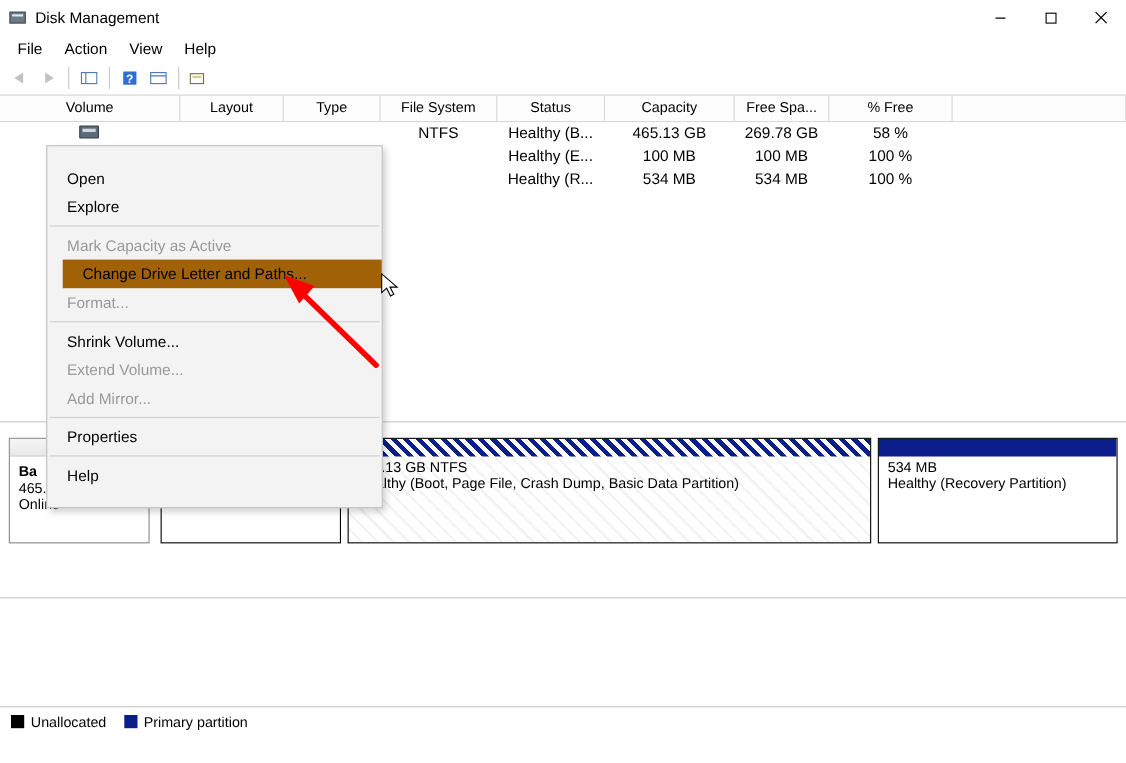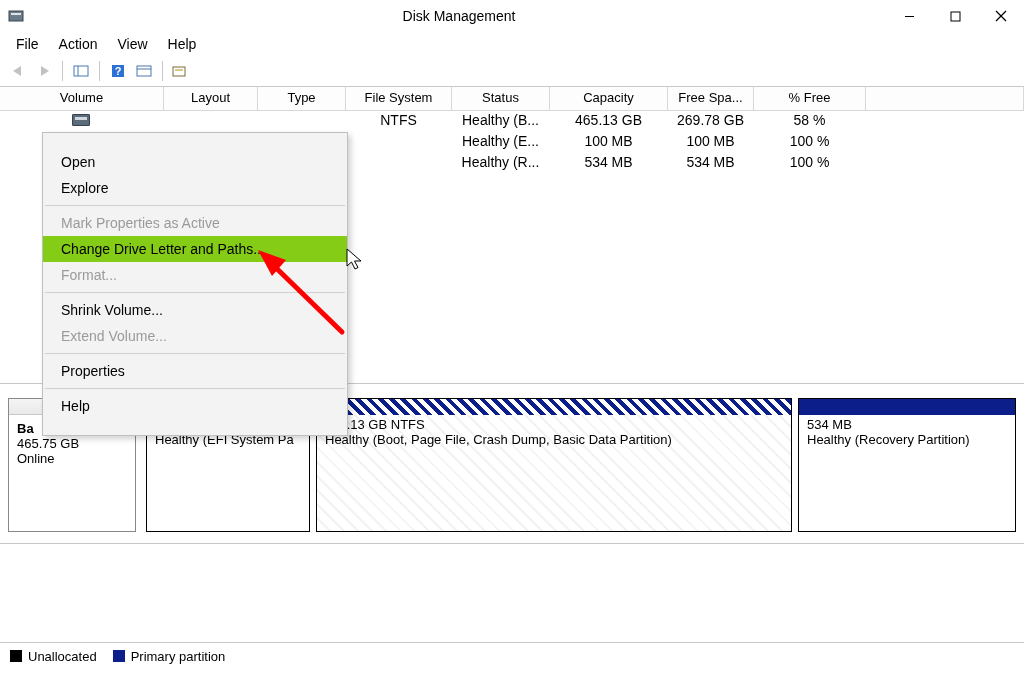--- a/index.html
+++ b/index.html
@@ -26,7 +26,7 @@
     width: 16px; height: 16px; margin-right: 8px;
     display: inline-flex; align-items: center; justify-content: center;
   }
-  .titlebar .title { flex: 1; font-size: 14px; text-align: center; }
+  .titlebar .title { flex: 1; font-size: 14px; }
   .win-btns { display: flex; }
   .win-btn {
     width: 46px; height: 32px;

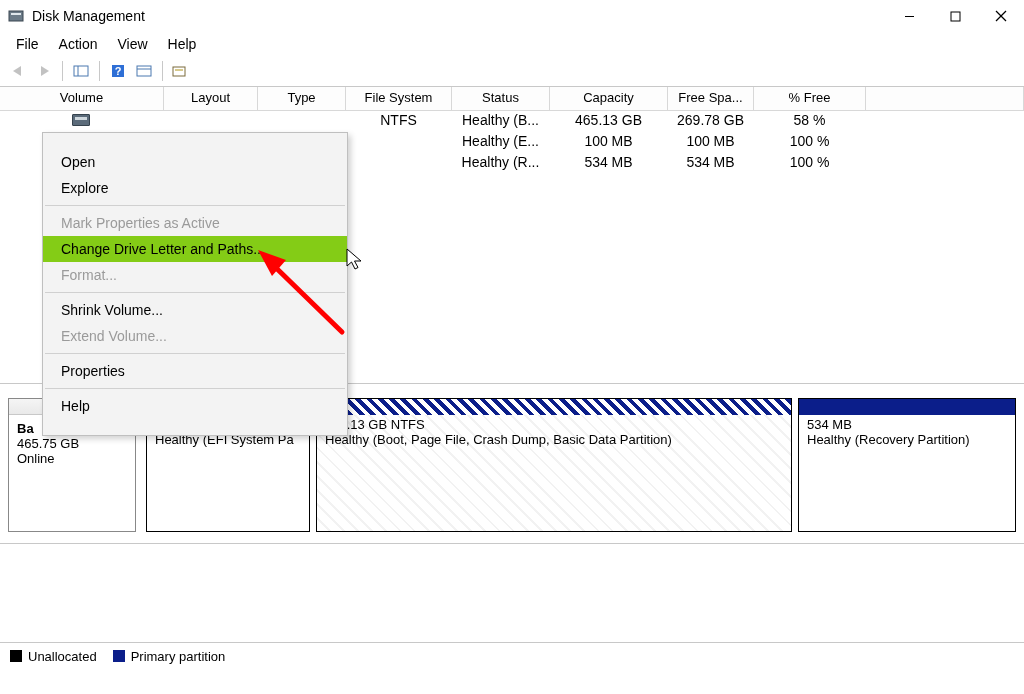--- a/index.html
+++ b/index.html
@@ -317,7 +317,7 @@
   <div class="ctx-item">Open</div>
   <div class="ctx-item">Explore</div>
   <div class="ctx-sep"></div>
-  <div class="ctx-item disabled">Mark Properties as Active</div>
+  <div class="ctx-item disabled">Mark Capacity as Active</div>
   <div class="ctx-item hl">Change Drive Letter and Paths...</div>
   <div class="ctx-item disabled">Format...</div>
   <div class="ctx-sep"></div>

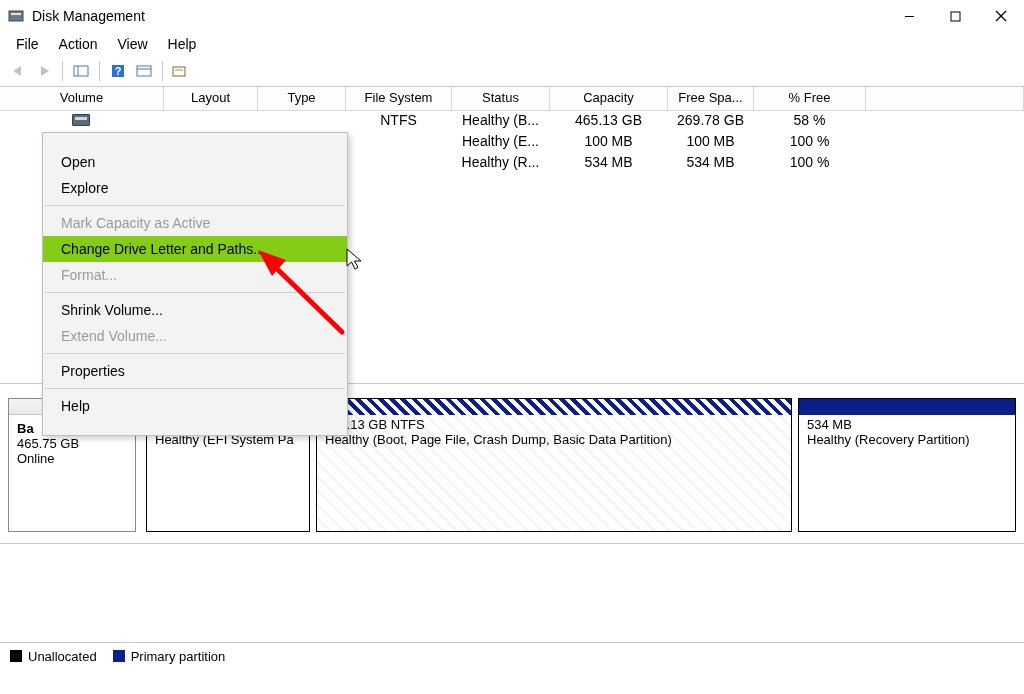--- a/index.html
+++ b/index.html
@@ -146,7 +146,7 @@
     padding:5px 18px; font-size:14px; white-space:nowrap;
   }
   .ctx-item.disabled { color:#9a9a9a; }
-  .ctx-item.hl { background:#84cc16; }
+  .ctx-item.hl { background:#a16207;margin-left:14px; }
   .ctx-sep { height:1px; background:#d0d0d0; margin:4px 2px; }
   
   .arrow-ann { position:absolute; z-index:80; pointer-events:none; }

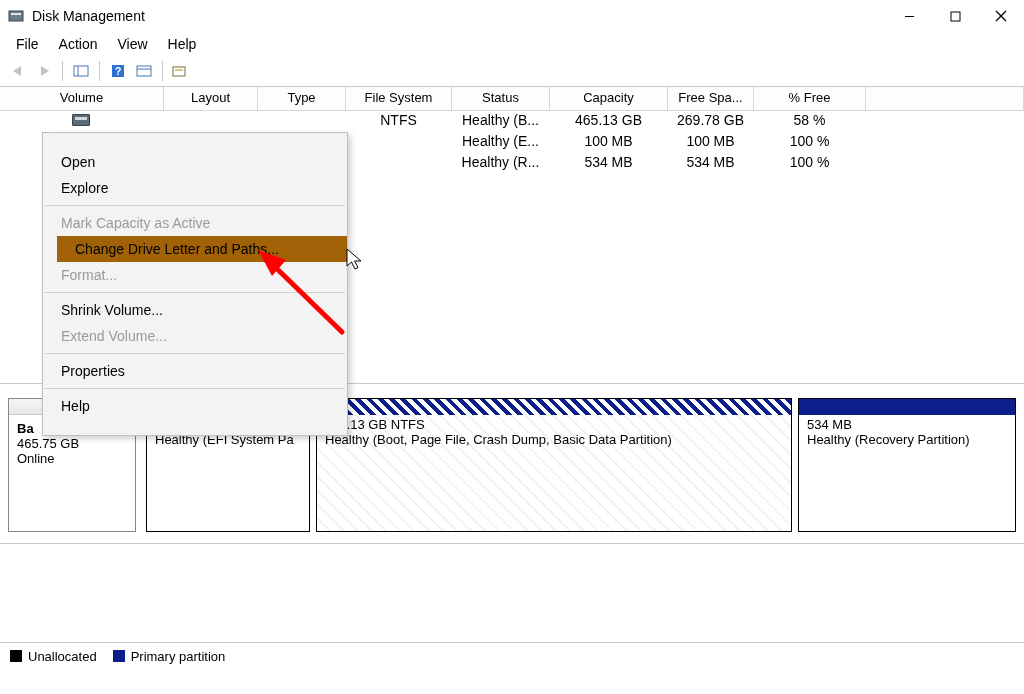--- a/index.html
+++ b/index.html
@@ -323,6 +323,7 @@
   <div class="ctx-sep"></div>
   <div class="ctx-item">Shrink Volume...</div>
   <div class="ctx-item disabled">Extend Volume...</div>
+  <div class="ctx-item disabled">Add Mirror...</div>
   <div class="ctx-sep"></div>
   <div class="ctx-item">Properties</div>
   <div class="ctx-sep"></div>

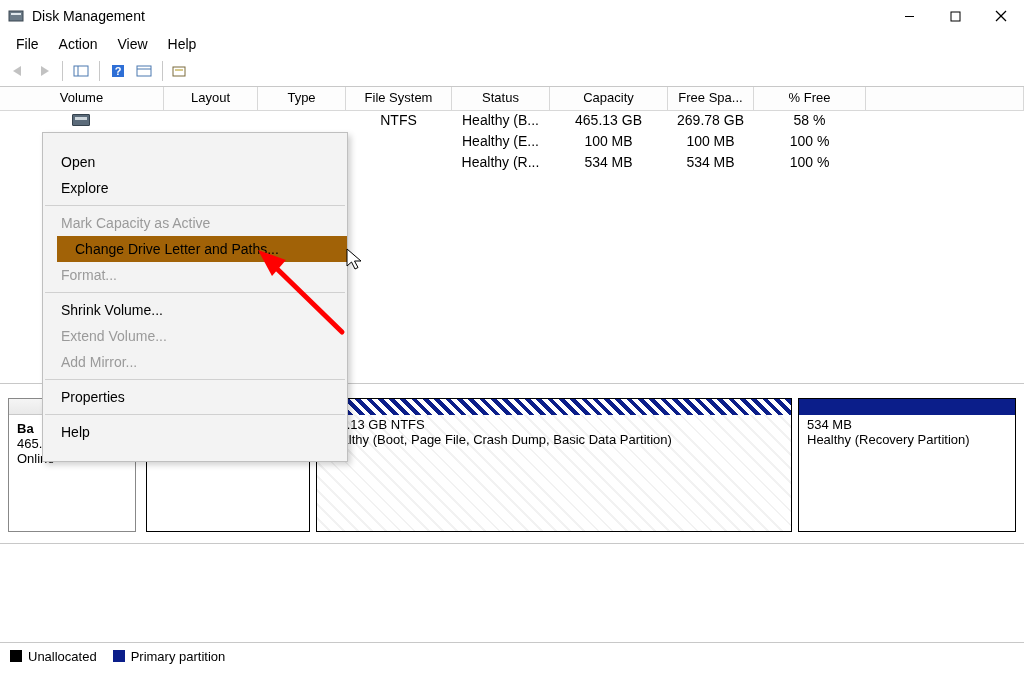--- a/index.html
+++ b/index.html
@@ -103,7 +103,7 @@
     padding: 14px 8px 8px 8px;
     height: 160px;
   }
-  .disk-row { display:flex; height:134px; gap:4px; }
+  .disk-row { display:flex; height:96px; gap:4px; }
   .disk-label {
     width:132px; border:1px solid #888; background:#fff;
     padding:6px 8px; font-size:13px; position:relative;

